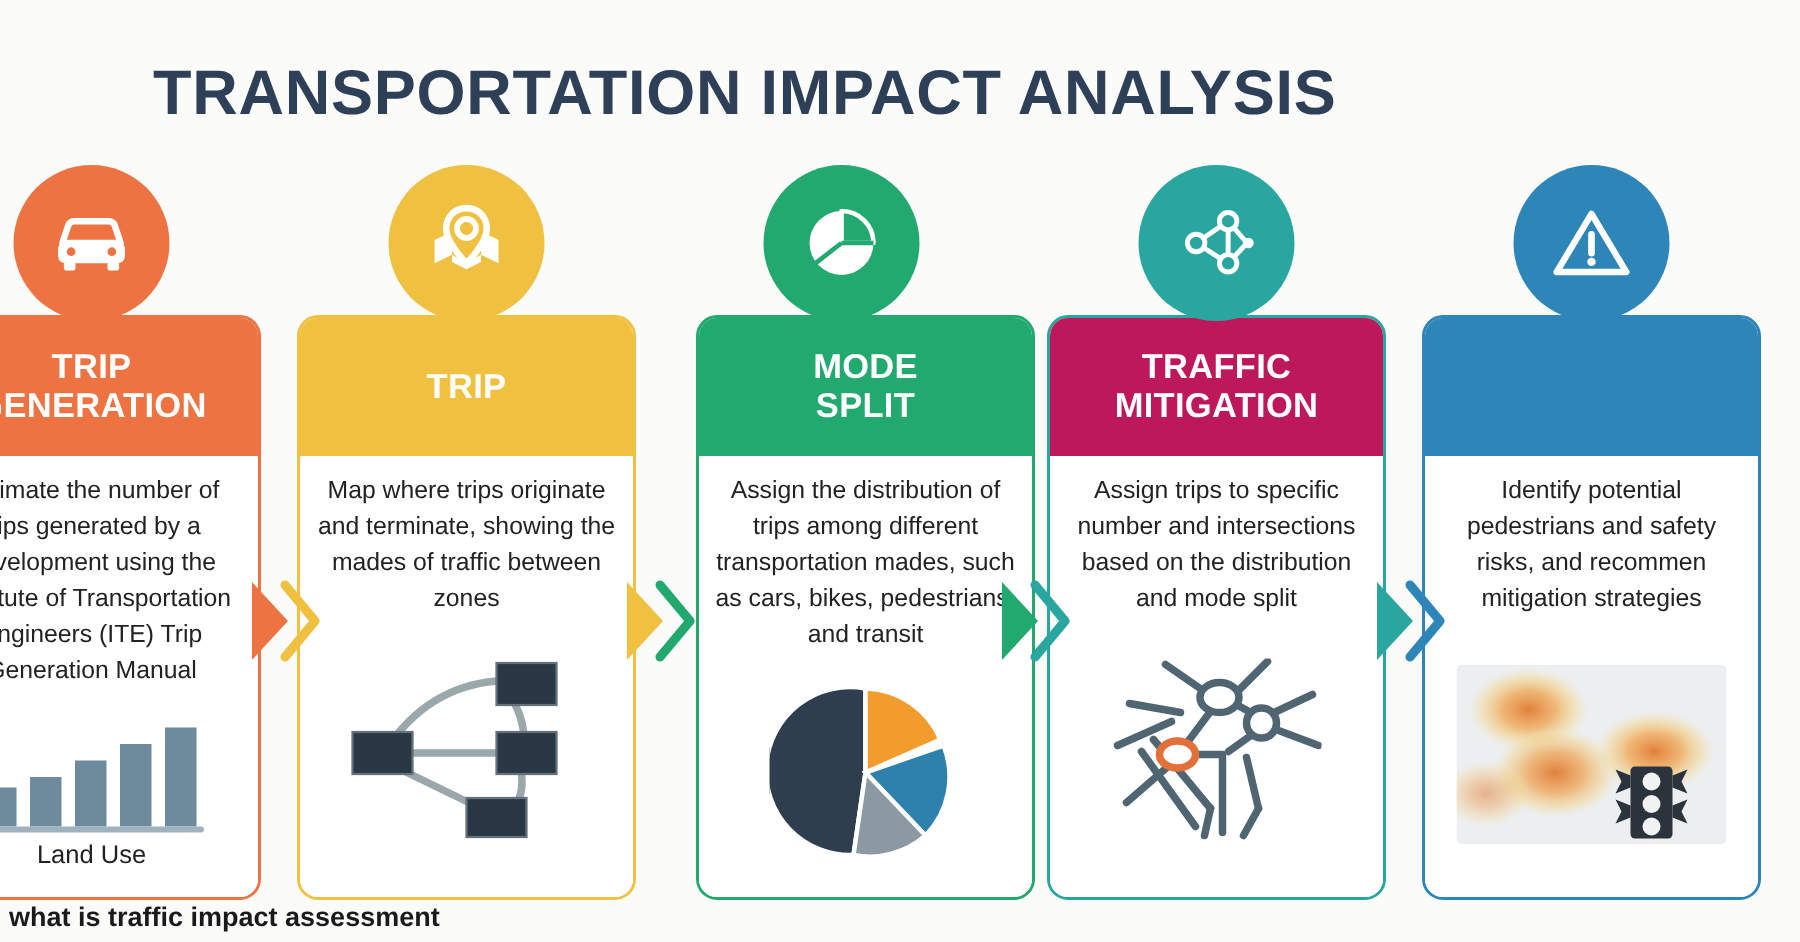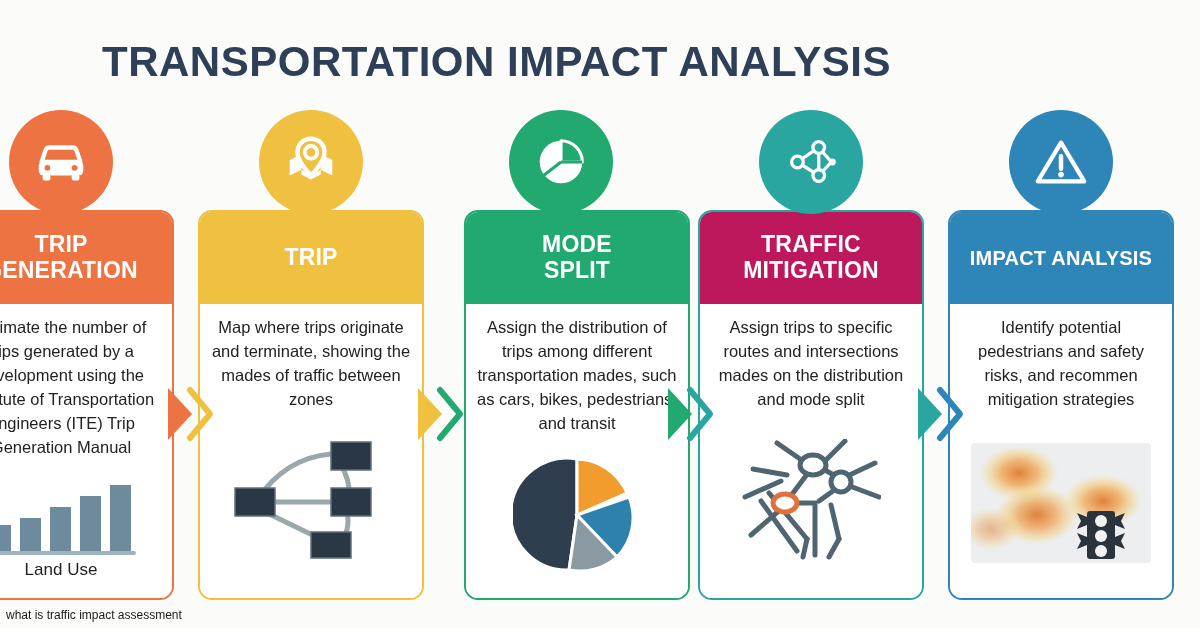--- a/index.html
+++ b/index.html
@@ -362,7 +362,7 @@
       <div class="card" style="border-color:#2e86b8;">
         <div class="card-head small" style="background:#2e86b8;">
           <span>
-            <span>IMPACT ANALYSIS</span><br>
+            <br>
           </span>
         </div>
         <div class="card-body">

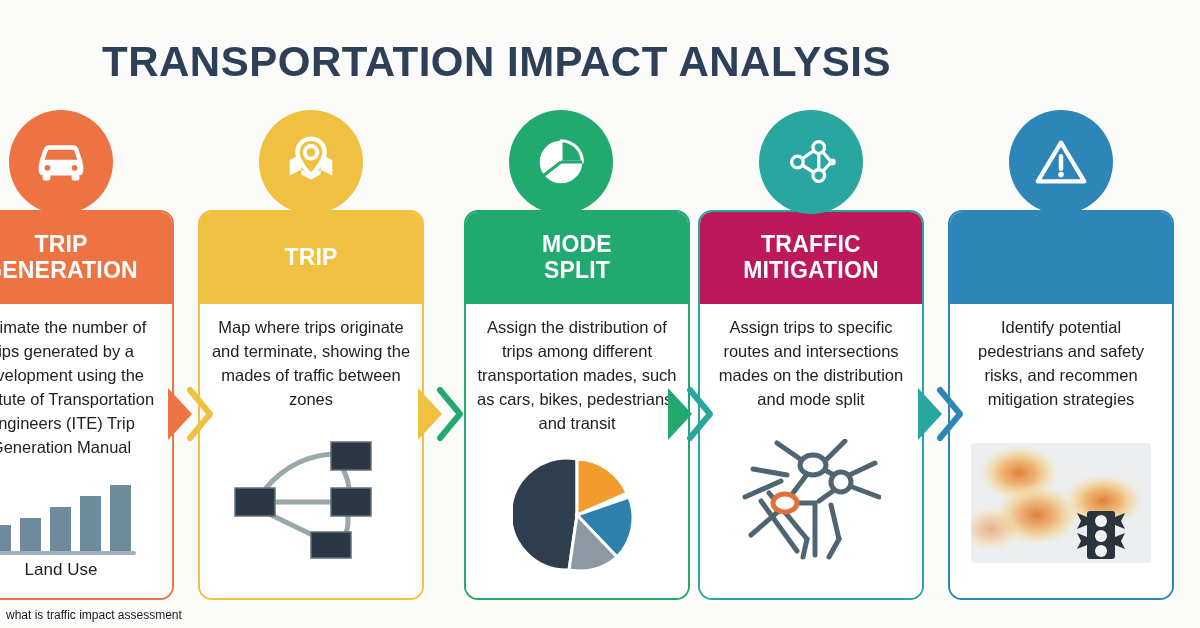--- a/index.html
+++ b/index.html
@@ -313,7 +313,7 @@
           </span>
         </div>
         <div class="card-body">
-          <div class="card-desc">Assign trips to specific routes and intersections mades on the distribution and mode split</div>
+          <div class="card-desc">Assign trips to specific number and intersections based on the distribution and mode split</div>
           <div class="card-art">
             <svg width="140" height="128" viewBox="0 0 140 128">
               <g stroke="#4f6572" stroke-width="5" fill="none" stroke-linecap="round">

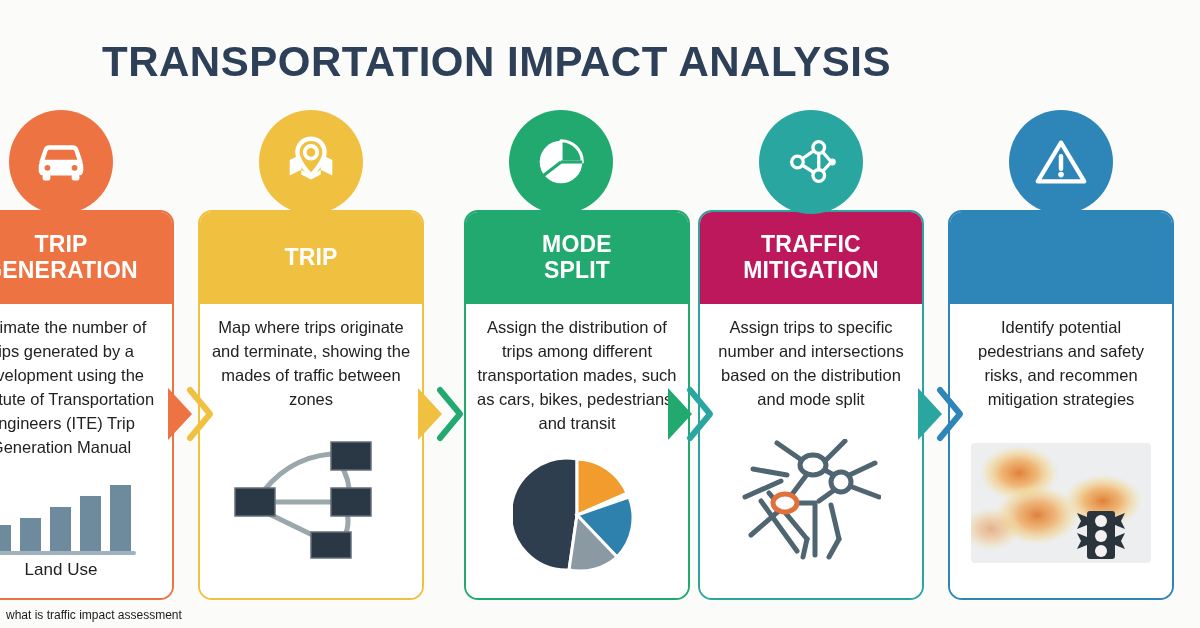--- a/index.html
+++ b/index.html
@@ -147,8 +147,8 @@
     position: absolute;
     left: 6px;
     bottom: 6px;
-    font-size: 12px;
-    font-weight: normal;
+    font-size: 18px;
+    font-weight: bold;
     color: #1a1a1a;
     font-family: "Liberation Sans", sans-serif;
   }

